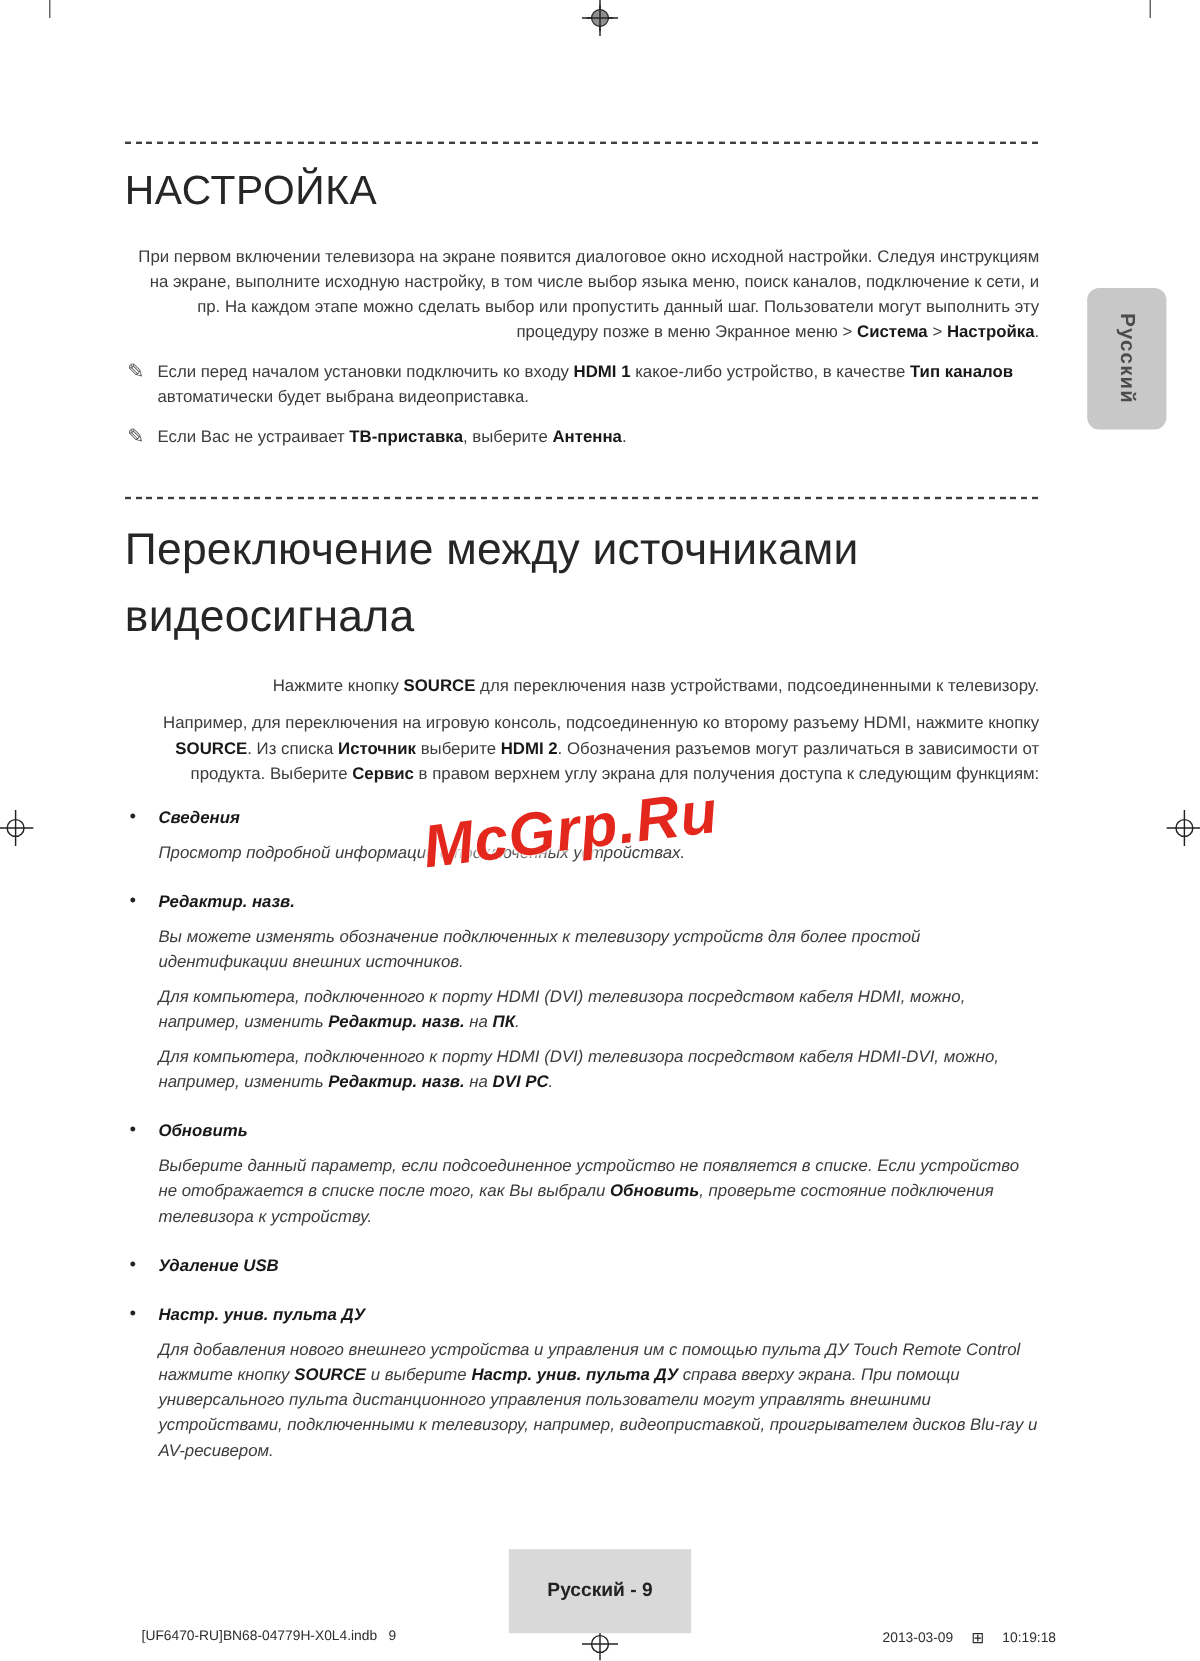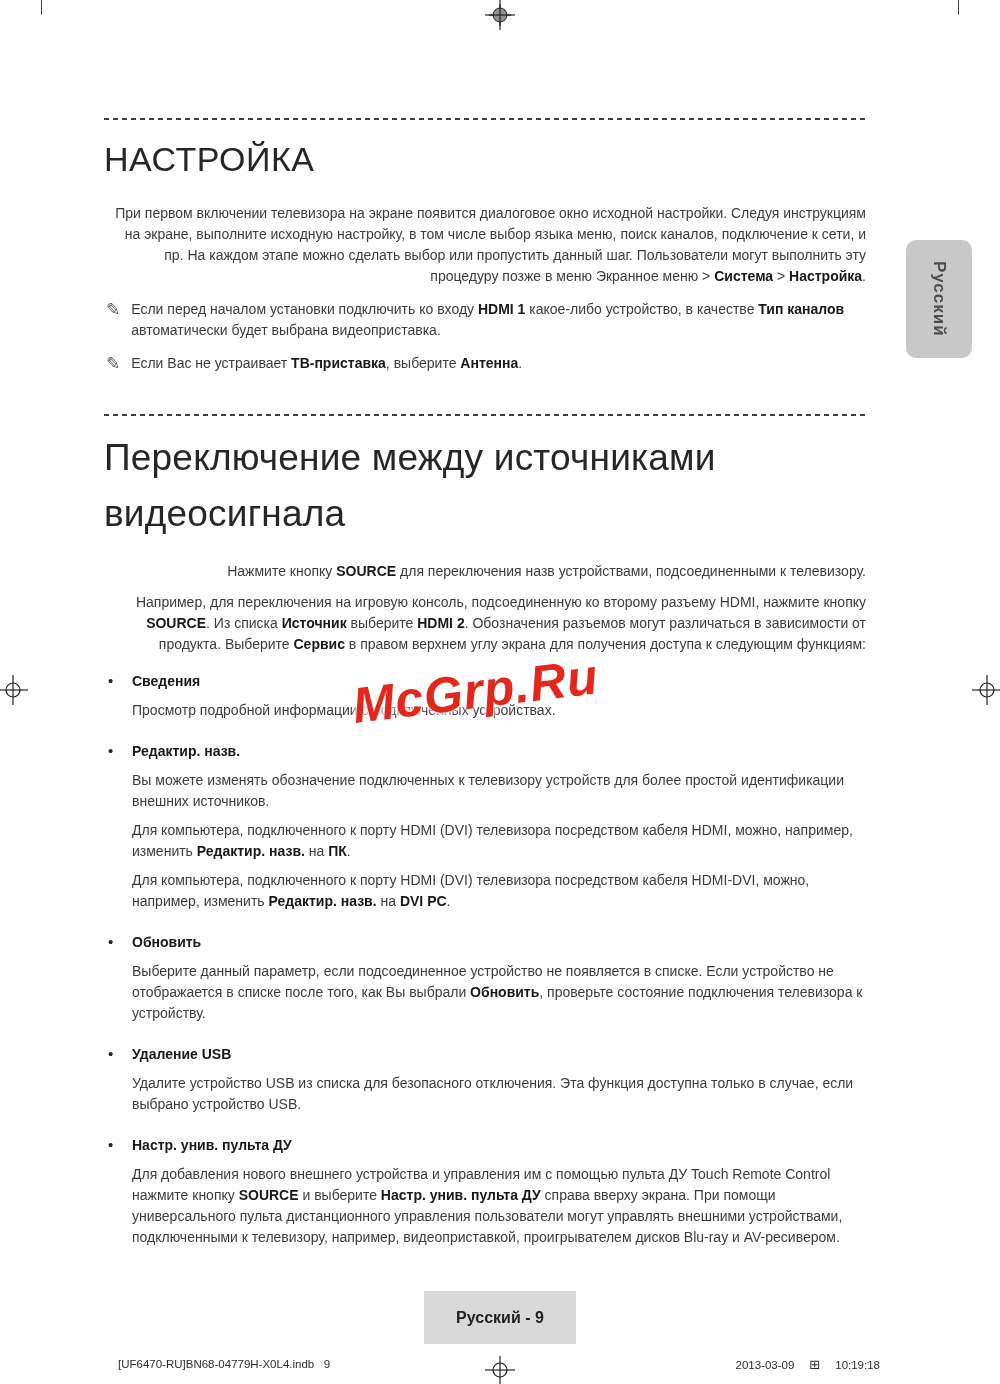--- a/index.html
+++ b/index.html
@@ -25,7 +25,7 @@
   .note-text { flex:1; }
 
   .bullets { list-style:none; margin-top:8px; }
-  .bullets > li { position:relative; padding-left:28px; margin-bottom:20px; }
+  .bullets > li { position:relative; padding-left:28px; margin-bottom:20px;font-style:italic; }
   .bullets > li::before { content:"•"; position:absolute; left:4px; top:-1px; color:#222; font-size:15px; }
   .li-title { font-weight:700; color:#191919; }
   .li-p { margin-top:8px; }

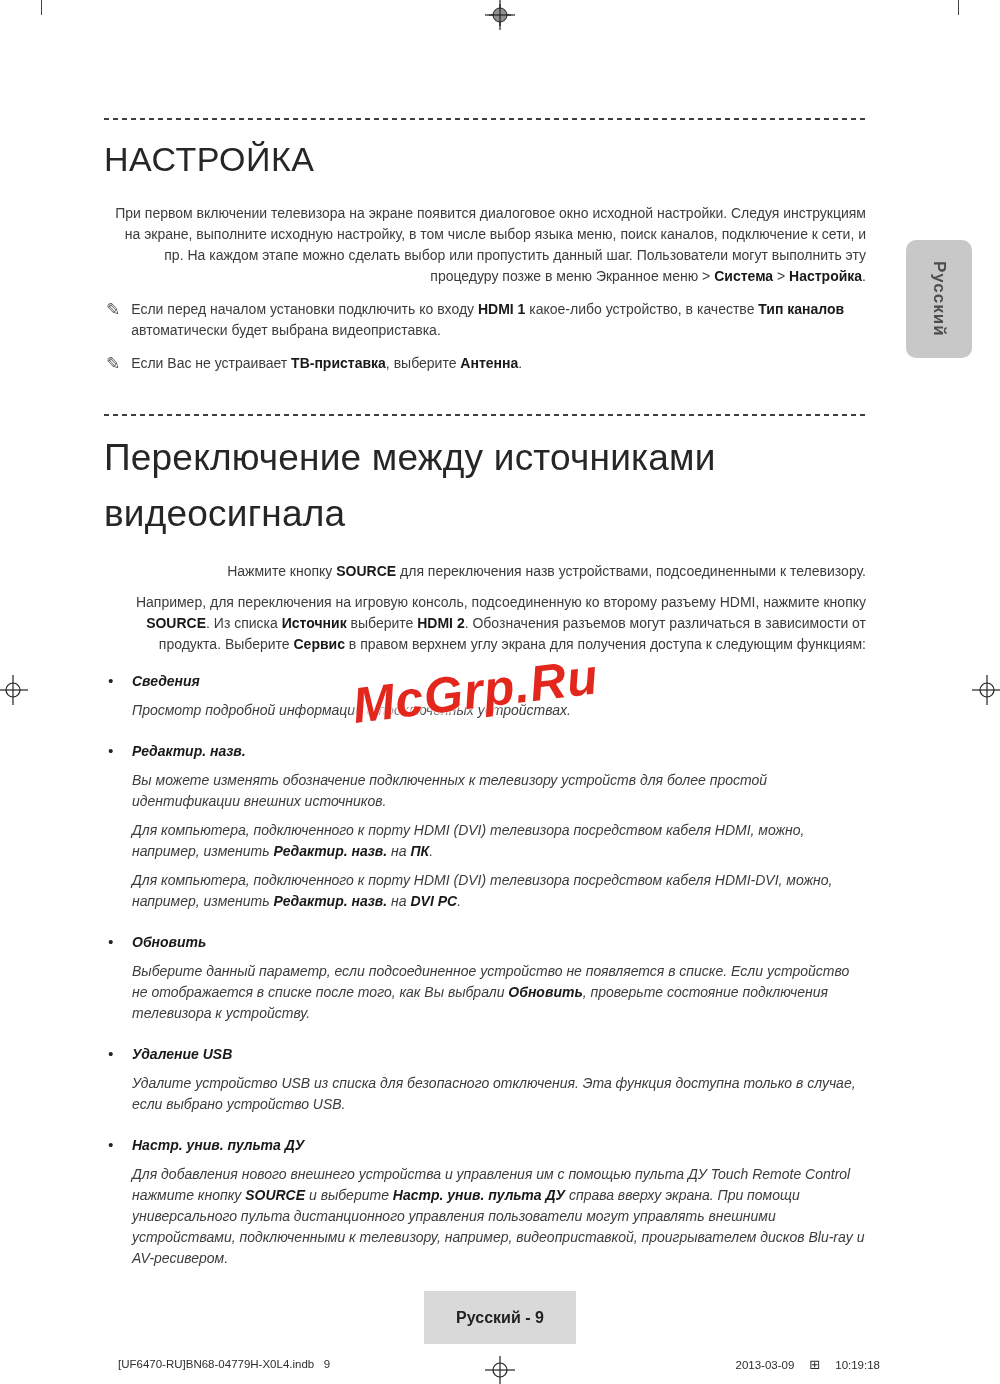--- a/index.html
+++ b/index.html
@@ -130,7 +130,6 @@
       </li>
       <li>
         <div class="li-title">Удаление USB</div>
-        <p class="li-p"><span>Удалите устройство USB из списка для безопасного отключения. Эта функция доступна только в случае, если выбрано устройство USB.</span></p>
       </li>
       <li>
         <div class="li-title">Настр. унив. пульта ДУ</div>

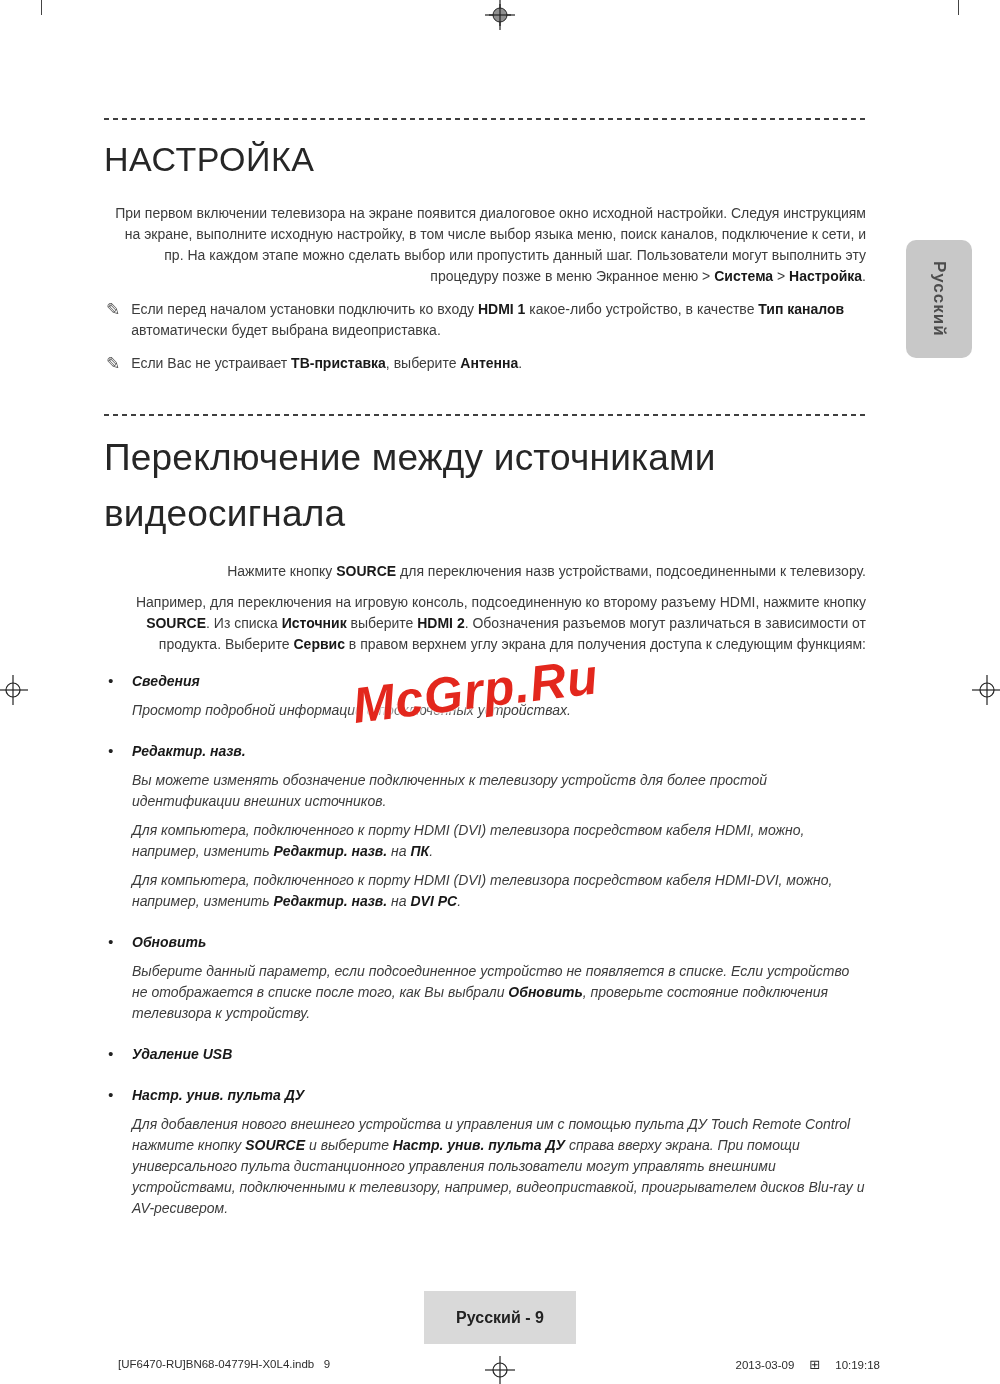--- a/index.html
+++ b/index.html
@@ -38,7 +38,7 @@
                transform:rotate(-7deg); letter-spacing:1px;
                text-shadow:0 0 2px #fff,0 0 4px #fff,0 0 7px #fff; }
 
-  .footer-box { position:absolute; left:424px; top:1291px; width:152px; height:53px; background:#d9d9d9;
+  .footer-box { position:absolute; left:424px; top:1291px; width:152px; height:70px; background:#d9d9d9;
                 display:flex; align-items:center; justify-content:center; }
   .footer-box span { font-weight:700; font-size:16px; color:#222; }
 

